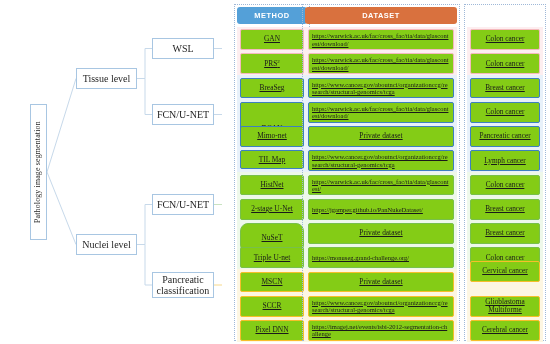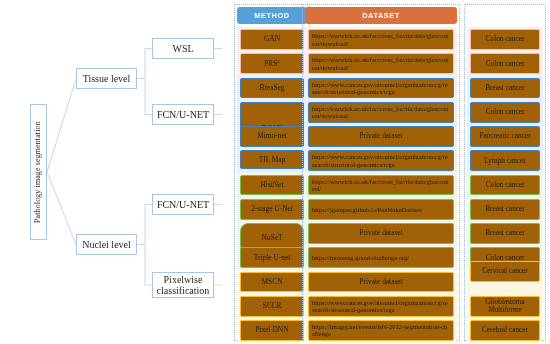--- a/index.html
+++ b/index.html
@@ -57,9 +57,10 @@
 
   .cell{
     position:absolute;box-sizing:border-box;
-    background:#a16207;border:1px solid #cccccc;border-radius:2px;
+    background:#84cc16;border:1px solid #cccccc;border-radius:2px;
     display:flex;align-items:center;
     line-height:1.13;
+    text-decoration:underline;
   }
   .cell.center{justify-content:center;text-align:center;}
   .cell.url{

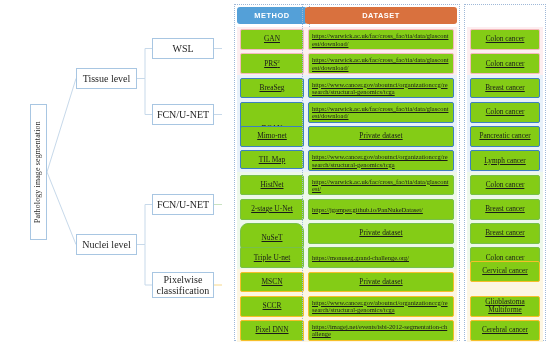--- a/index.html
+++ b/index.html
@@ -117,7 +117,7 @@
       <span>FCN/U-NET</span>
     </div>
     <div class="tnode lvl2" id="n-pix">
-      <span>Pixelwise classification</span>
+      <span>Pancreatic classification</span>
     </div>
   </div>
 

